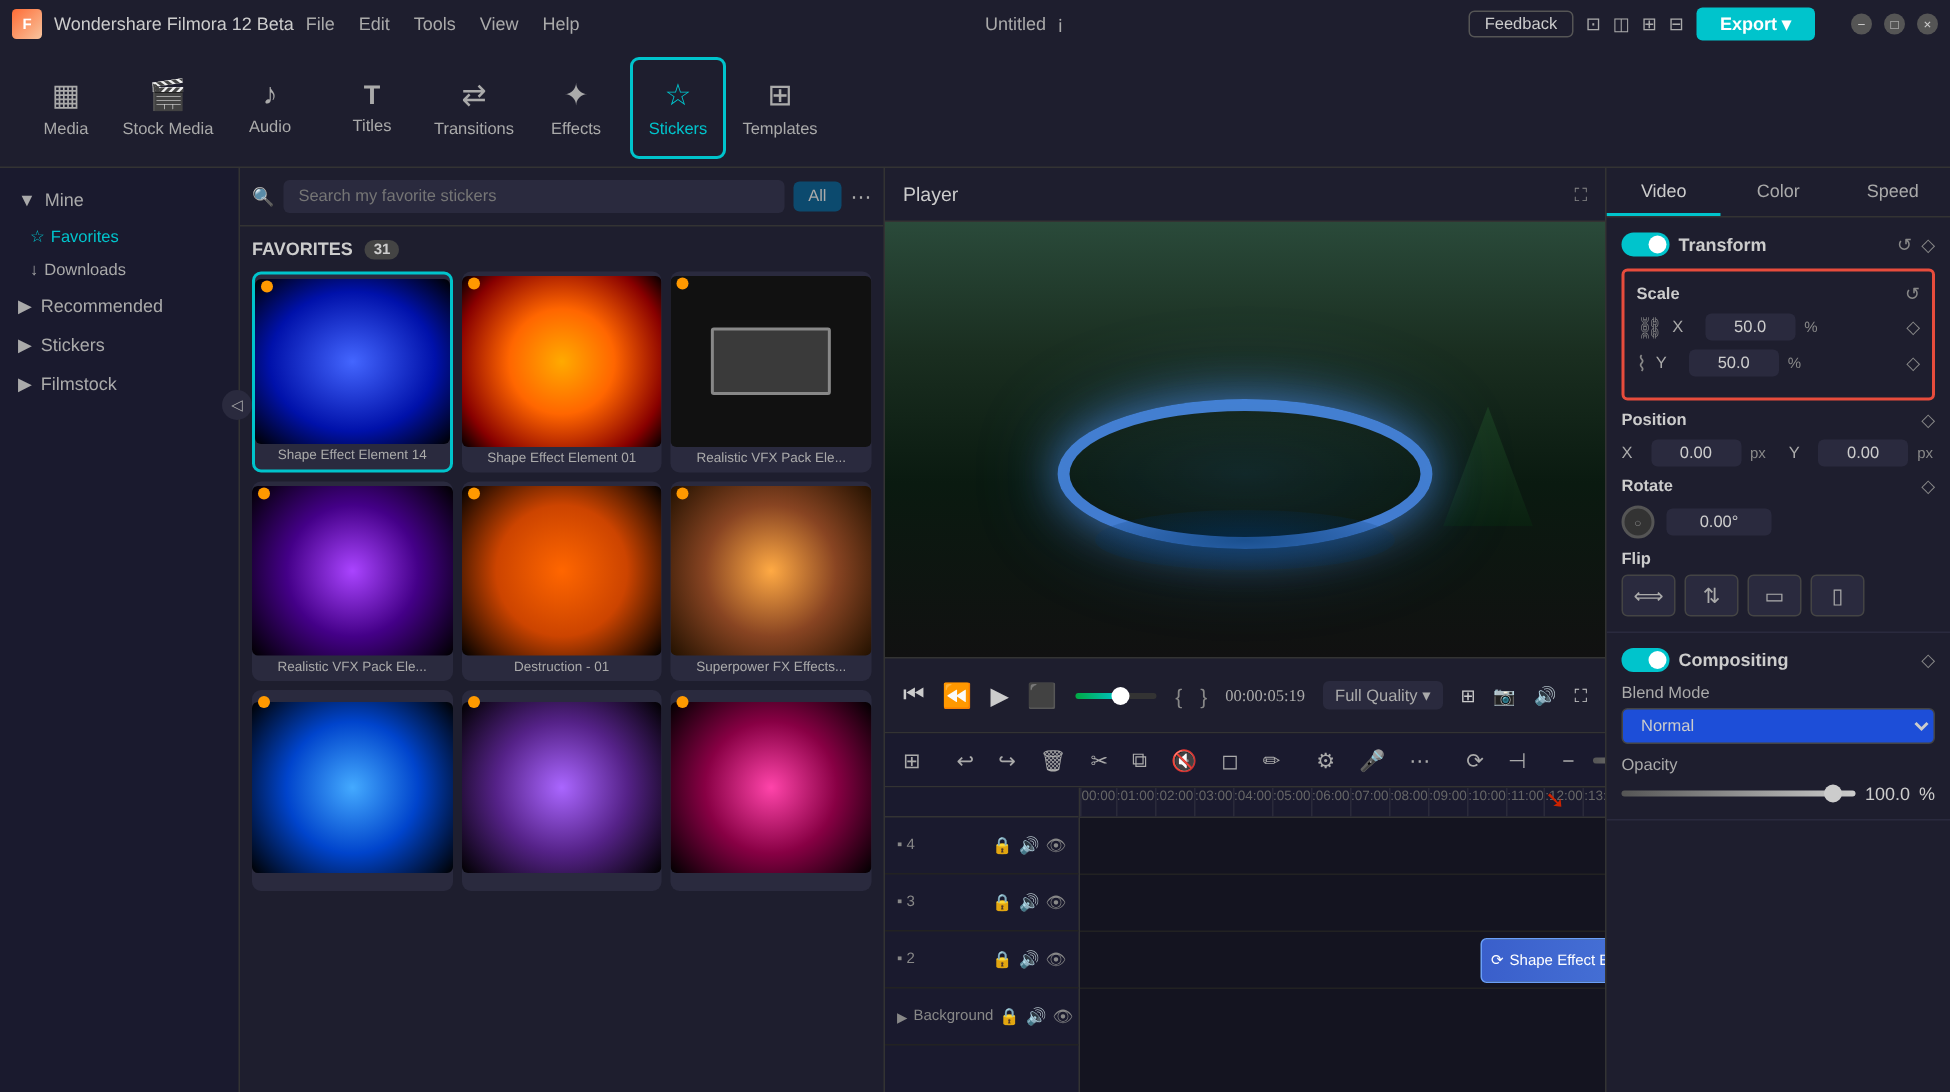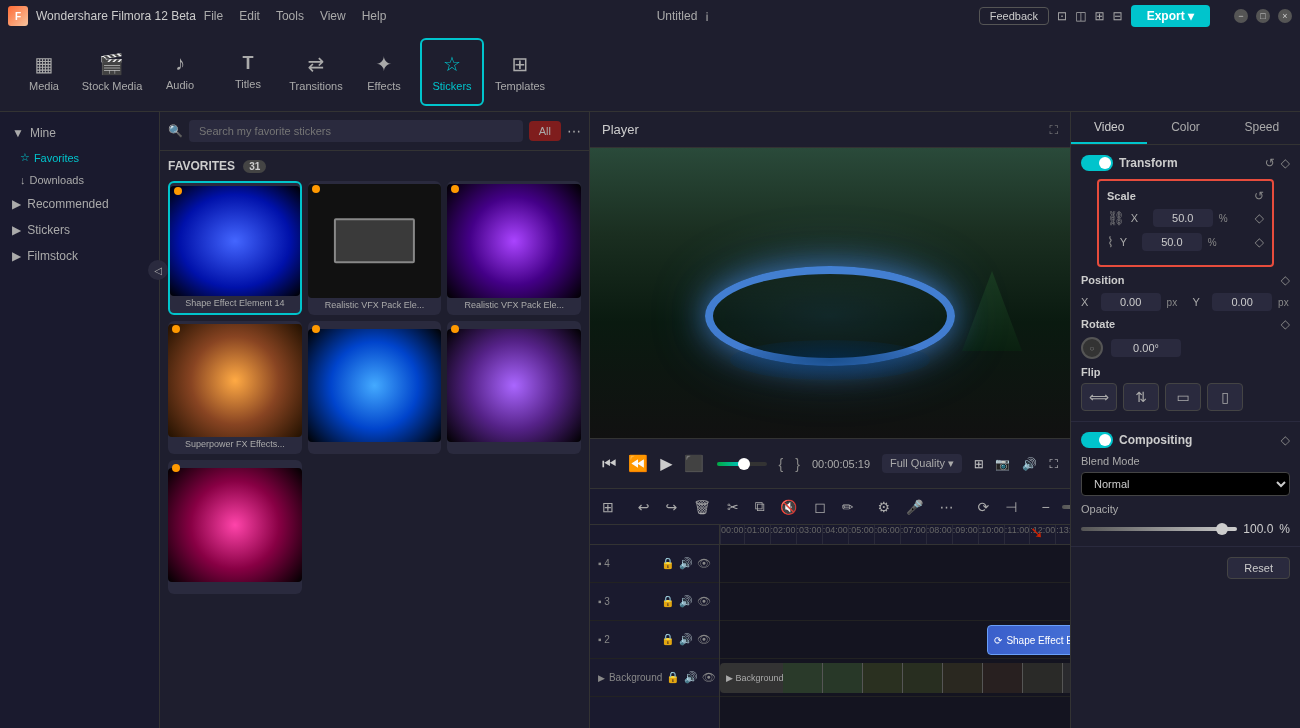--- a/index.html
+++ b/index.html
@@ -41,7 +41,7 @@
     .stickers-panel { width: 430px; background: #1e1e2e; border-right: 1px solid #333; display: flex; flex-direction: column; overflow: hidden; }
     .search-bar { padding: 8px; display: flex; align-items: center; gap: 6px; border-bottom: 1px solid #333; }
     .search-input { flex: 1; background: #2a2a3e; border: none; border-radius: 4px; padding: 5px 10px; color: #ccc; font-size: 11px; outline: none; }
-    .filter-btn { background: #7f1d1d; border: none; color: #aaa; padding: 4px 10px; border-radius: 4px; cursor: pointer; font-size: 11px; }
+    .filter-btn { background: #0c4a6e; border: none; color: #aaa; padding: 4px 10px; border-radius: 4px; cursor: pointer; font-size: 11px; }
     .more-btn { color: #aaa; cursor: pointer; font-size: 14px; }
     .stickers-content { flex: 1; overflow-y: auto; padding: 8px; }
     .section-header { display: flex; align-items: center; gap: 8px; margin-bottom: 8px; color: #ccc; font-size: 12px; font-weight: bold; }

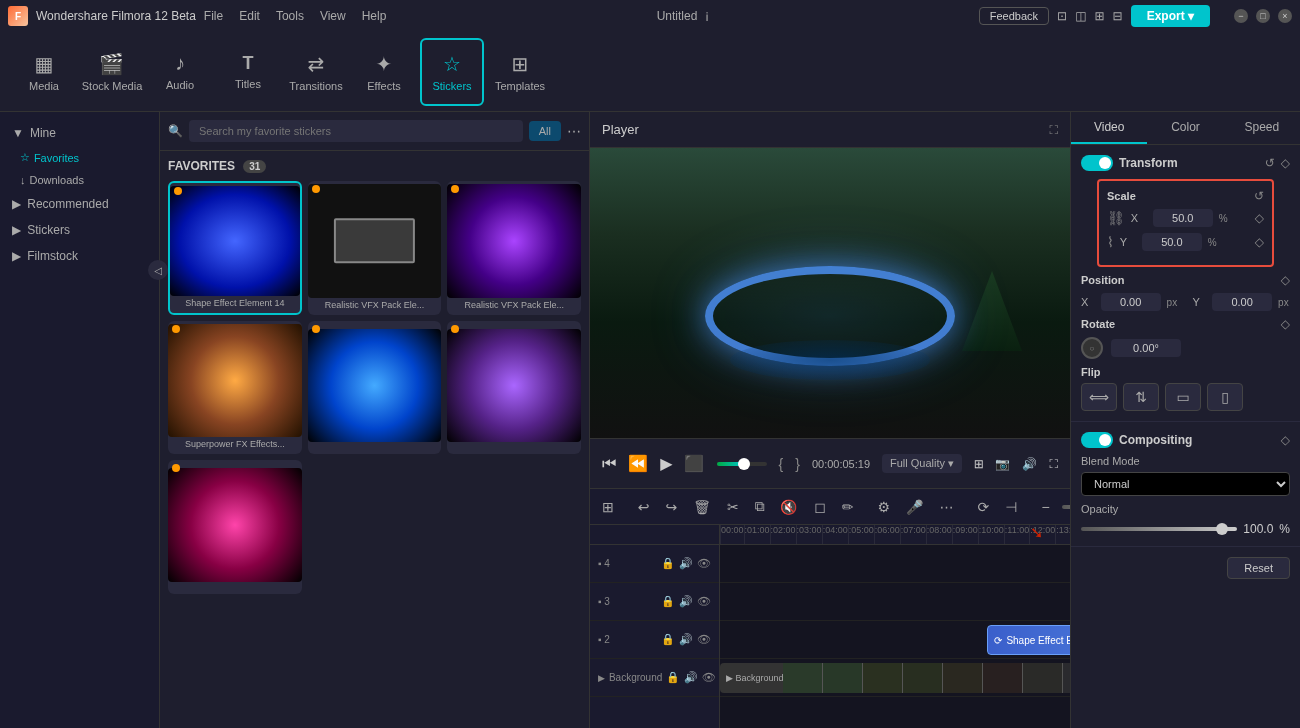--- a/index.html
+++ b/index.html
@@ -95,7 +95,7 @@
     .opacity-slider { flex: 1; height: 4px; background: linear-gradient(to right, #555 0%, #ccc 100%); border-radius: 2px; position: relative; }
     .opacity-thumb { width: 12px; height: 12px; background: #ccc; border-radius: 50%; position: absolute; top: -4px; left: 90%; transform: translateX(-50%); }
     .opacity-val { color: #ccc; font-size: 12px; white-space: nowrap; }
-    .scale-section { border: 2px solid #e74c3c; border-radius: 4px; padding: 8px; margin: 4px 16px; }
+    .scale-section { border: 2px solid #e74c3c; border-radius: 4px; padding: 8px; margin: 4px 0; }
 
     
     .timeline-area { height: 240px; background: #141420; border-top: 1px solid #333; display: flex; flex-direction: column; }

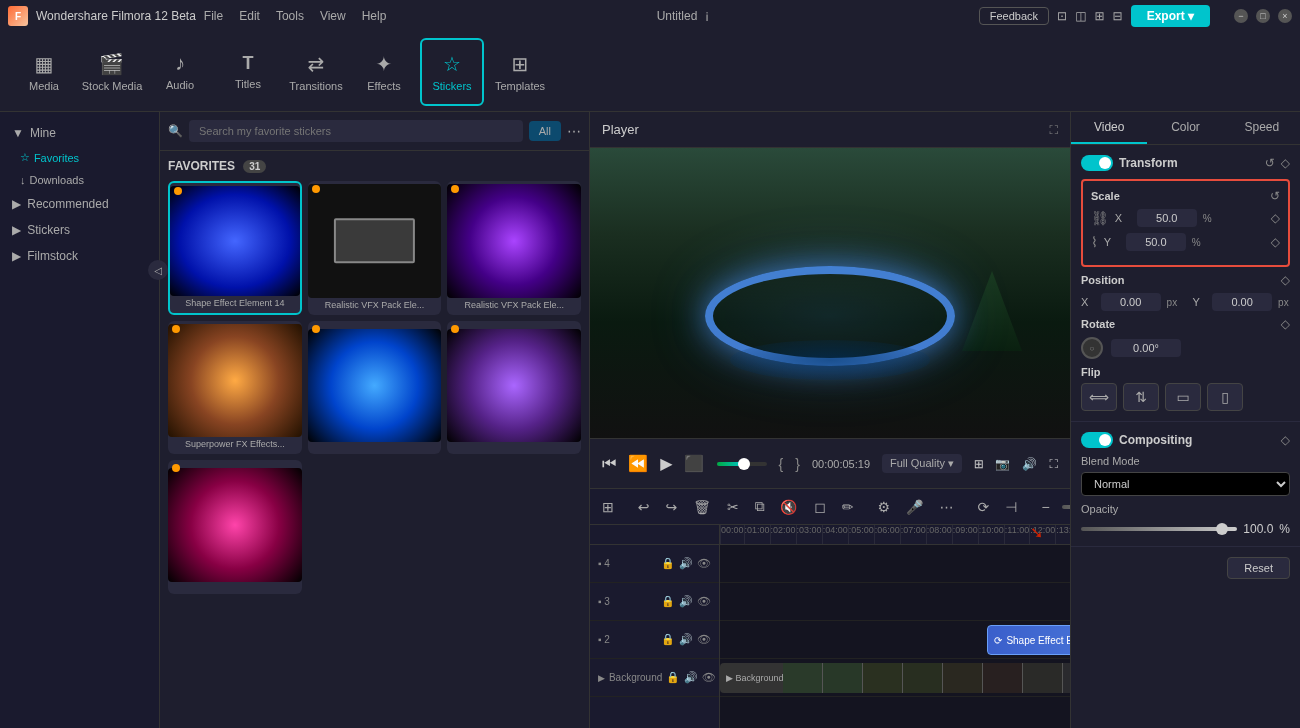--- a/index.html
+++ b/index.html
@@ -258,6 +258,11 @@
           <div class="sticker-label">Shape Effect Element 14</div>
         </div>
 
+        <div class="sticker-item">
+          <div class="sticker-img sticker-preview-2" style="width:100%;height:85%;border-radius:4px;"></div>
+          <div class="sticker-dot" style="background:#ff9900;"></div>
+          <div class="sticker-label">Shape Effect Element 01</div>
+        </div>
 
         <div class="sticker-item">
           <div class="sticker-img sticker-preview-3" style="width:100%;height:85%;border-radius:4px;position:relative;overflow:hidden;">

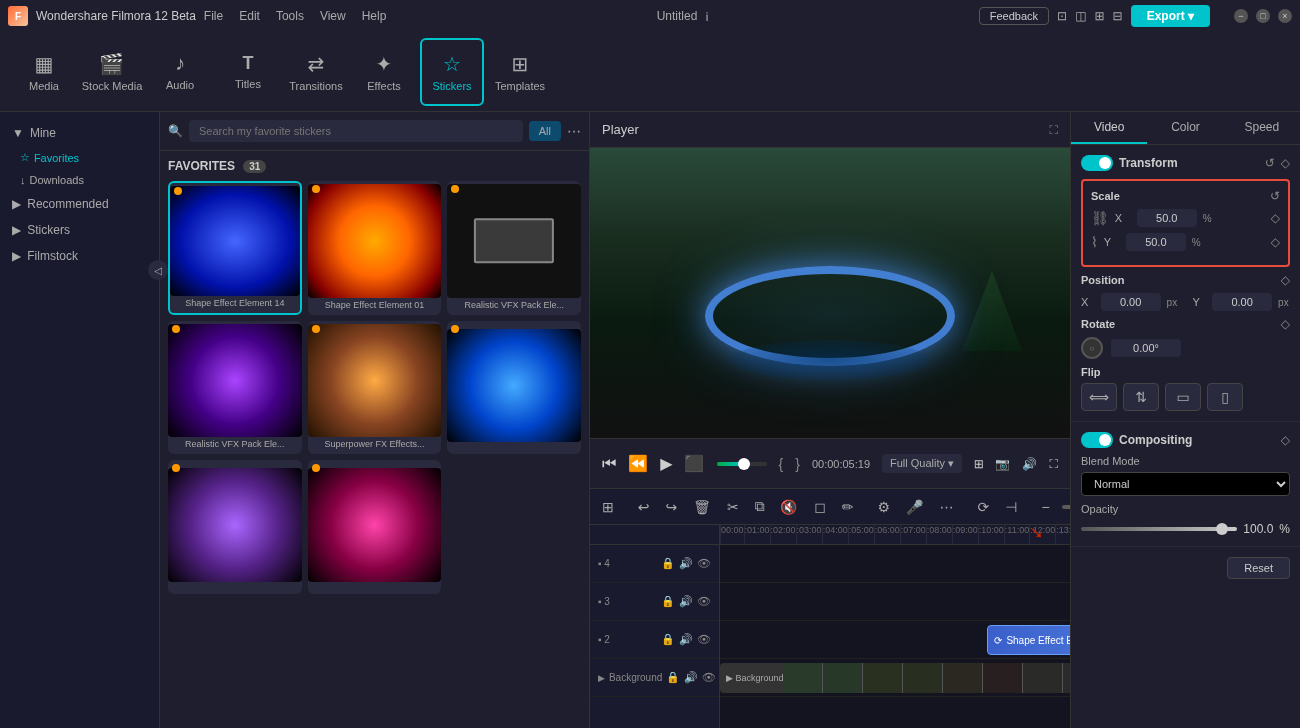--- a/index.html
+++ b/index.html
@@ -278,6 +278,11 @@
           <div class="sticker-label">Realistic VFX Pack Ele...</div>
         </div>
 
+        <div class="sticker-item">
+          <div class="sticker-img sticker-preview-5" style="width:100%;height:85%;border-radius:4px;"></div>
+          <div class="sticker-dot" style="background:#ff9900;"></div>
+          <div class="sticker-label">Destruction - 01</div>
+        </div>
 
         <div class="sticker-item">
           <div class="sticker-img sticker-preview-6" style="width:100%;height:85%;border-radius:4px;"></div>

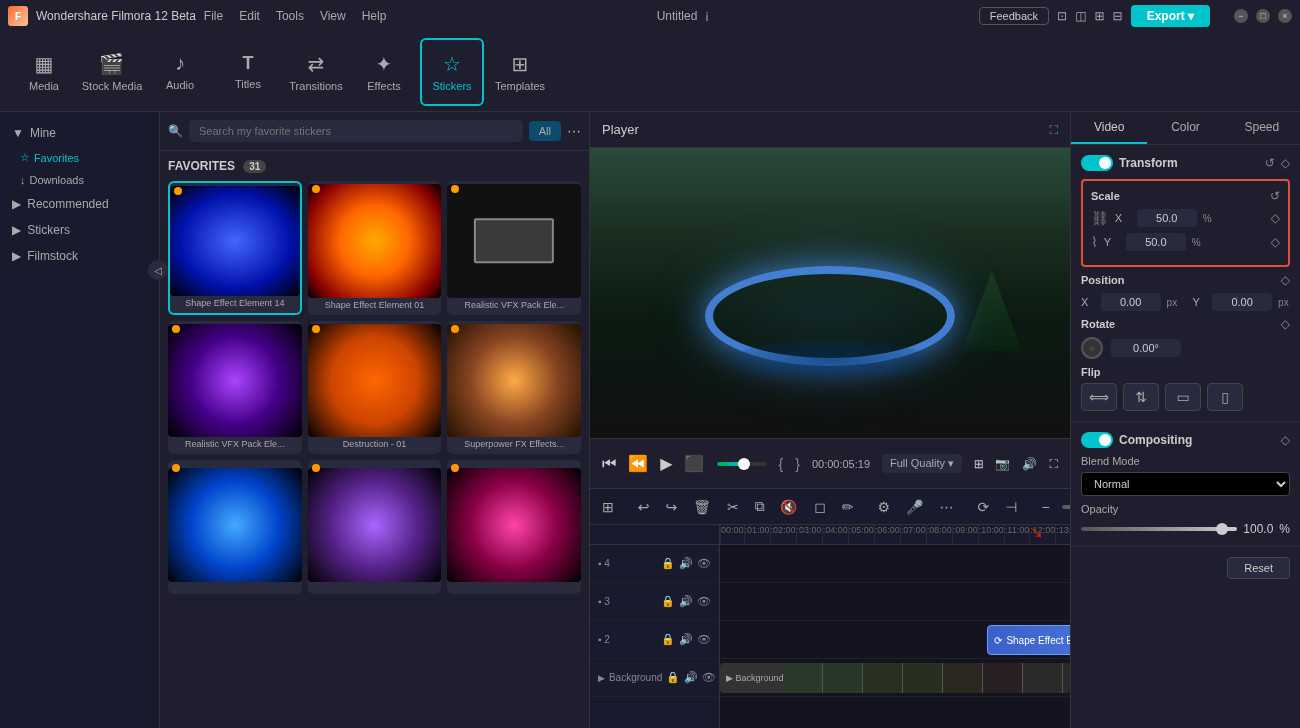--- a/index.html
+++ b/index.html
@@ -63,7 +63,7 @@
     .progress-bar { flex: 1; height: 4px; background: #333; border-radius: 2px; position: relative; }
     .progress-fill { height: 100%; background: linear-gradient(to right, #00aa44, #00c4cc); border-radius: 2px; width: 55%; }
     .progress-thumb { width: 12px; height: 12px; background: white; border-radius: 50%; position: absolute; top: -4px; left: 55%; transform: translateX(-50%); }
-    .time-display { color: #aaa; font-size: 11px; white-space: nowrap; }
+    .time-display { color: #aaa; font-size: 11px; white-space: nowrap; font-family: Liberation Serif, serif; }
     .ctrl-btn { background: none; border: none; color: #ccc; cursor: pointer; font-size: 16px; }
     .quality-btn { background: #2a2a3e; border: none; color: #aaa; padding: 3px 8px; border-radius: 4px; font-size: 11px; cursor: pointer; }
 

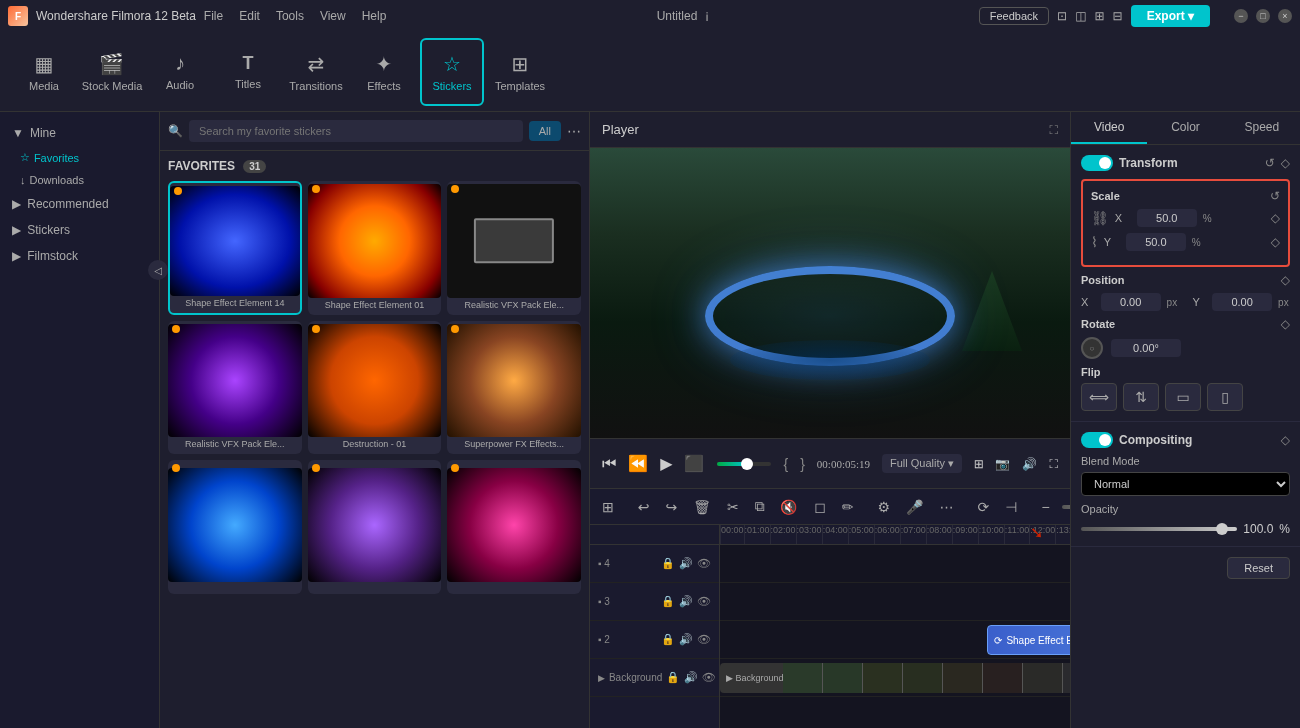--- a/index.html
+++ b/index.html
@@ -90,7 +90,7 @@
     .flip-controls { display: flex; gap: 6px; margin-top: 4px; }
     .flip-btn { width: 36px; height: 28px; background: #2a2a3e; border: 1px solid #444; border-radius: 4px; display: flex; align-items: center; justify-content: center; cursor: pointer; color: #aaa; font-size: 14px; }
     .compositing-header { display: flex; align-items: center; justify-content: space-between; }
-    .blend-select { width: 100%; background: #000000; border: 1px solid #444; color: #ccc; padding: 4px 8px; border-radius: 4px; font-size: 11px; margin-top: 4px; outline: none; }
+    .blend-select { width: 100%; background: #1d4ed8; border: 1px solid #444; color: #ccc; padding: 4px 8px; border-radius: 4px; font-size: 11px; margin-top: 4px; outline: none; }
     .opacity-row { display: flex; align-items: center; gap: 6px; margin-top: 6px; }
     .opacity-slider { flex: 1; height: 4px; background: linear-gradient(to right, #555 0%, #ccc 100%); border-radius: 2px; position: relative; }
     .opacity-thumb { width: 12px; height: 12px; background: #ccc; border-radius: 50%; position: absolute; top: -4px; left: 90%; transform: translateX(-50%); }

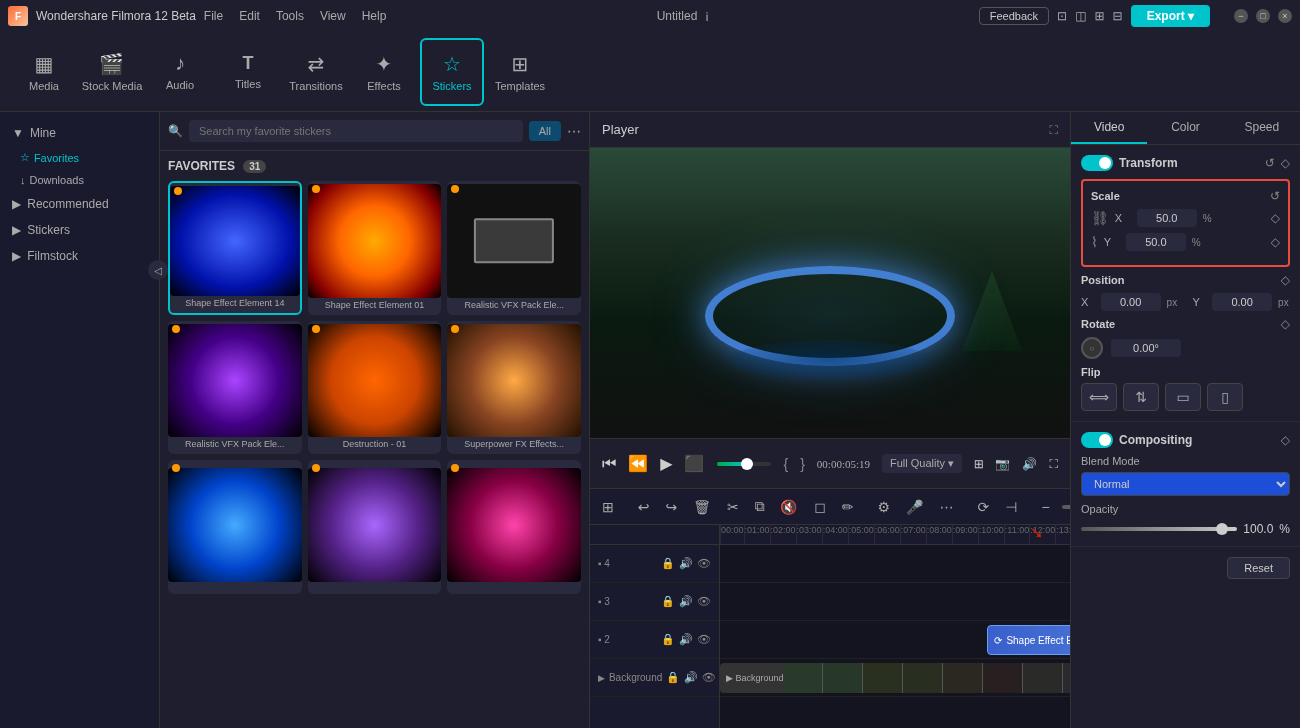--- a/index.html
+++ b/index.html
@@ -588,9 +588,6 @@
       </div>
     </div>
 
-    <div style="padding:10px;display:flex;justify-content:flex-end;">
-      <button style="background:#2a2a3e;border:1px solid #444;color:#ccc;padding:4px 16px;border-radius:4px;cursor:pointer;font-size:11px;">Reset</button>
-    </div>
   </div>
 
 </div>

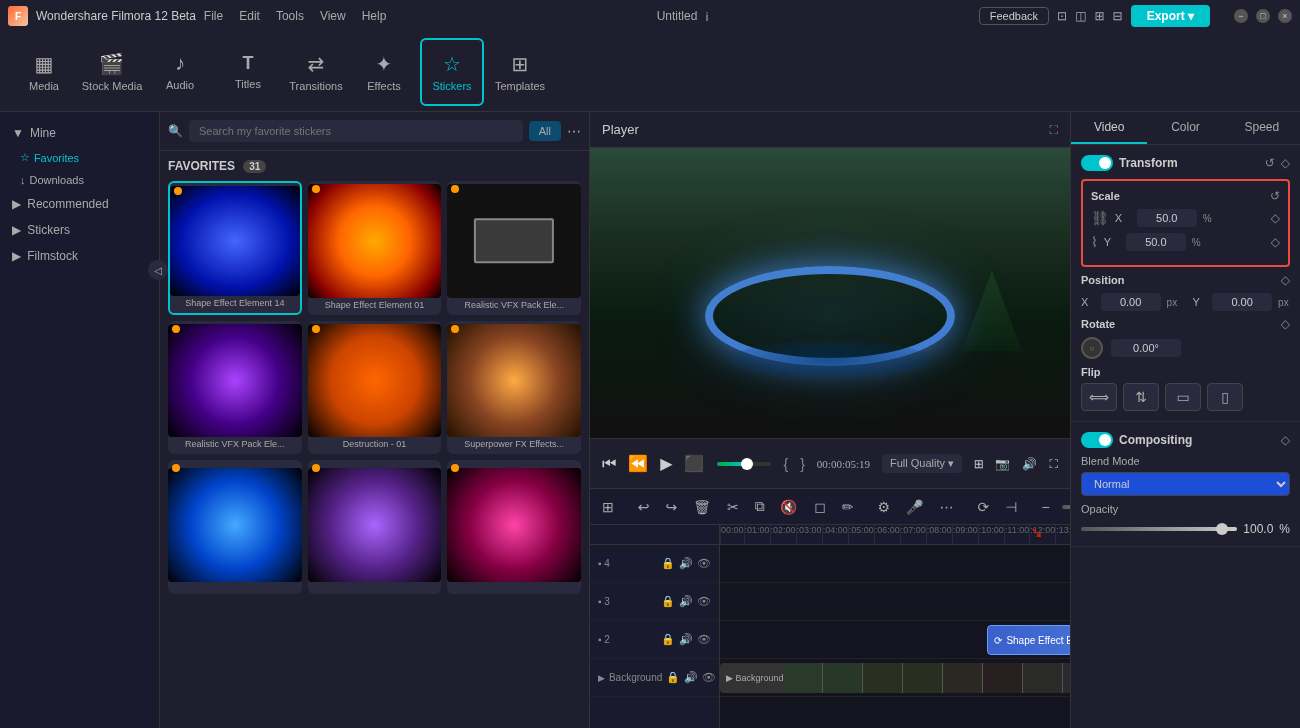--- a/index.html
+++ b/index.html
@@ -456,23 +456,6 @@
               </div>
             </div>
 
-            <div class="track-row" style="position:relative;">
-              <div class="track-clip clip-bg">
-                <span style="font-size:9px;white-space:nowrap;color:#aaa;">▶ Background</span>
-
-                <div class="clip-bg-inner">
-                  <div class="clip-thumb" style="background:#2a3a2a;"></div>
-                  <div class="clip-thumb" style="background:#283828;"></div>
-                  <div class="clip-thumb" style="background:#2a3020;"></div>
-                  <div class="clip-thumb" style="background:#282e20;"></div>
-                  <div class="clip-thumb" style="background:#2a2820;"></div>
-                  <div class="clip-thumb" style="background:#282020;"></div>
-                  <div class="clip-thumb" style="background:#2a2a28;"></div>
-                  <div class="clip-thumb" style="background:#2a2a2e;"></div>
-
-                </div>
-              </div>
-            </div>
 
           </div>
         </div>

